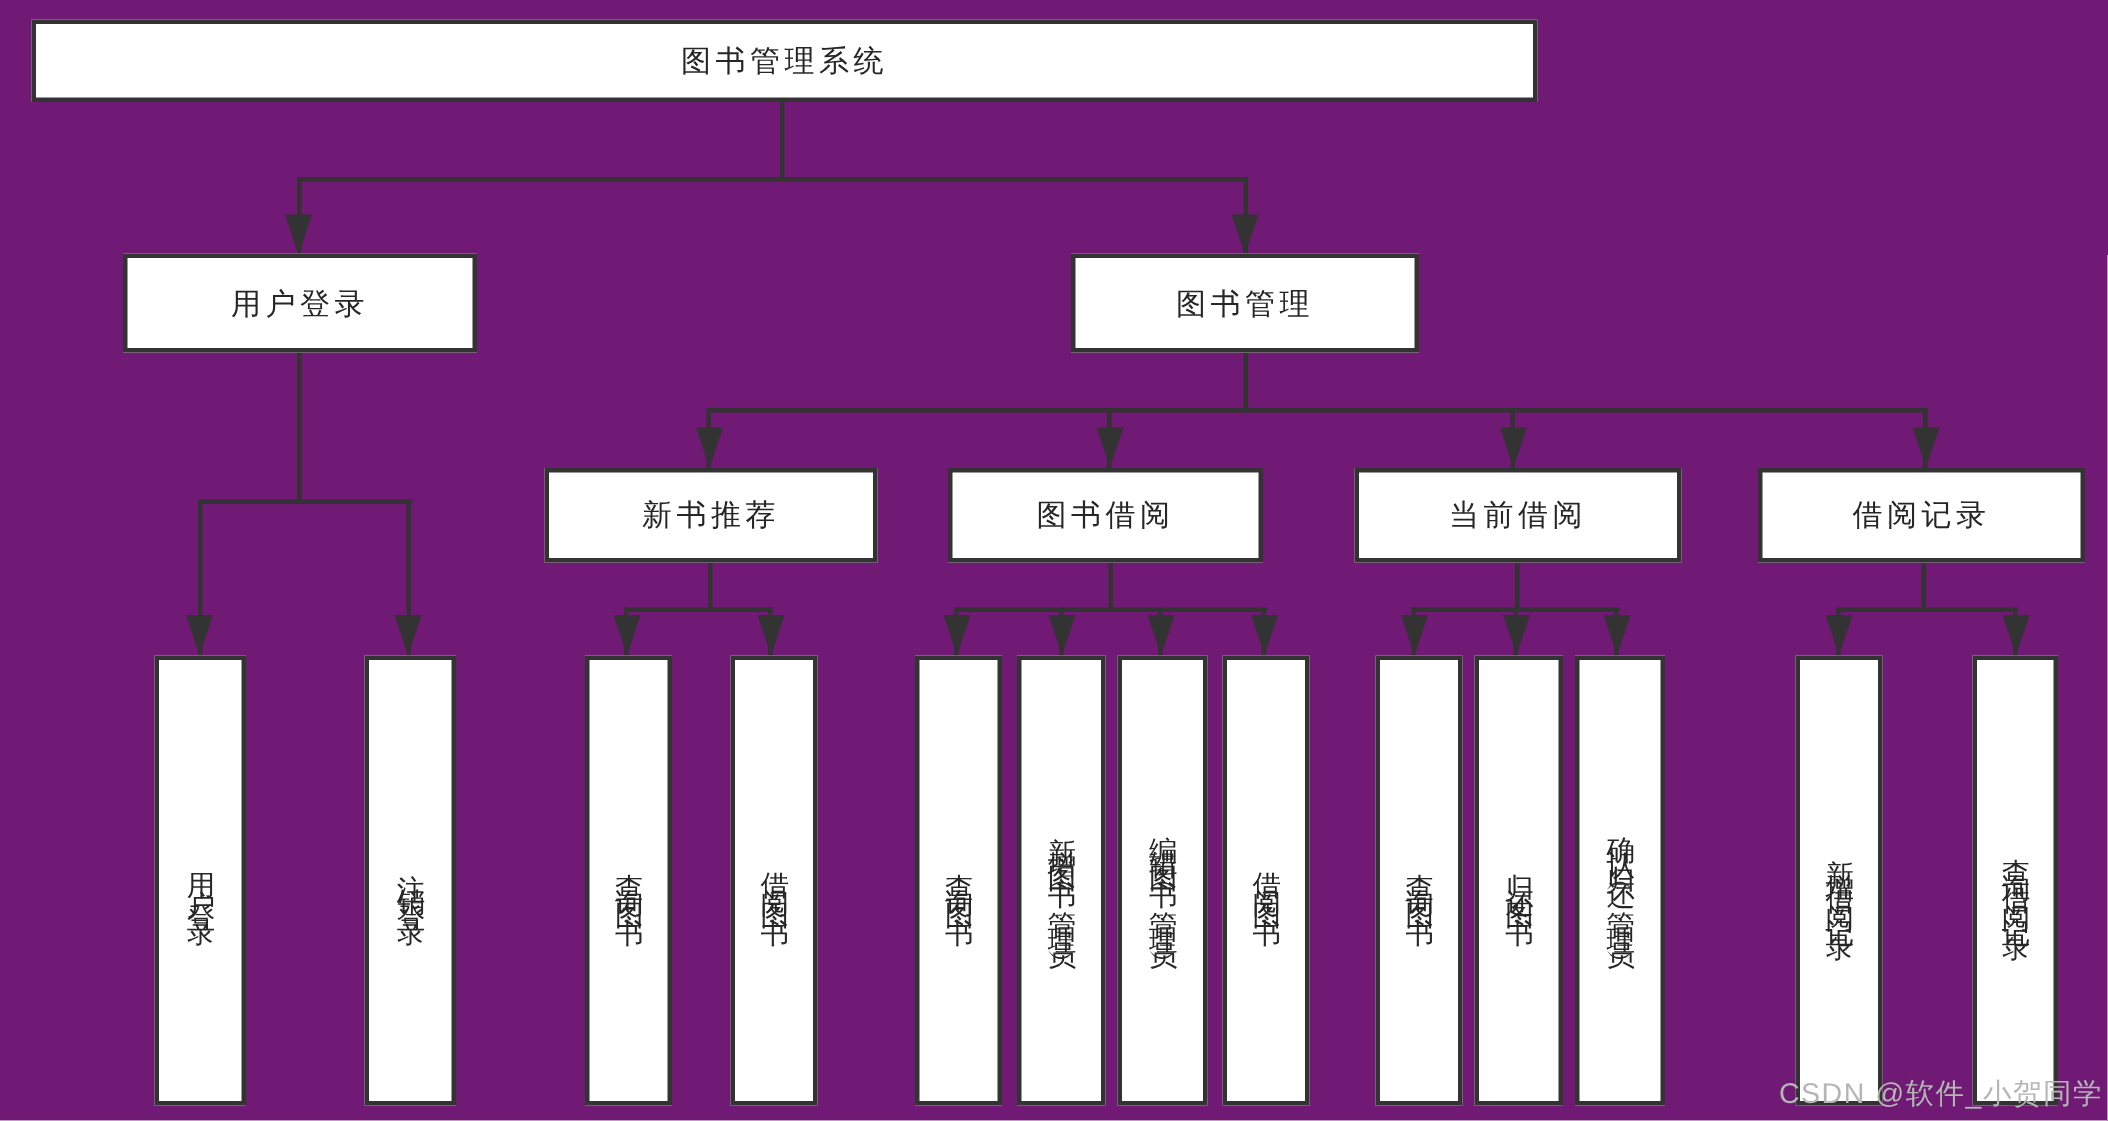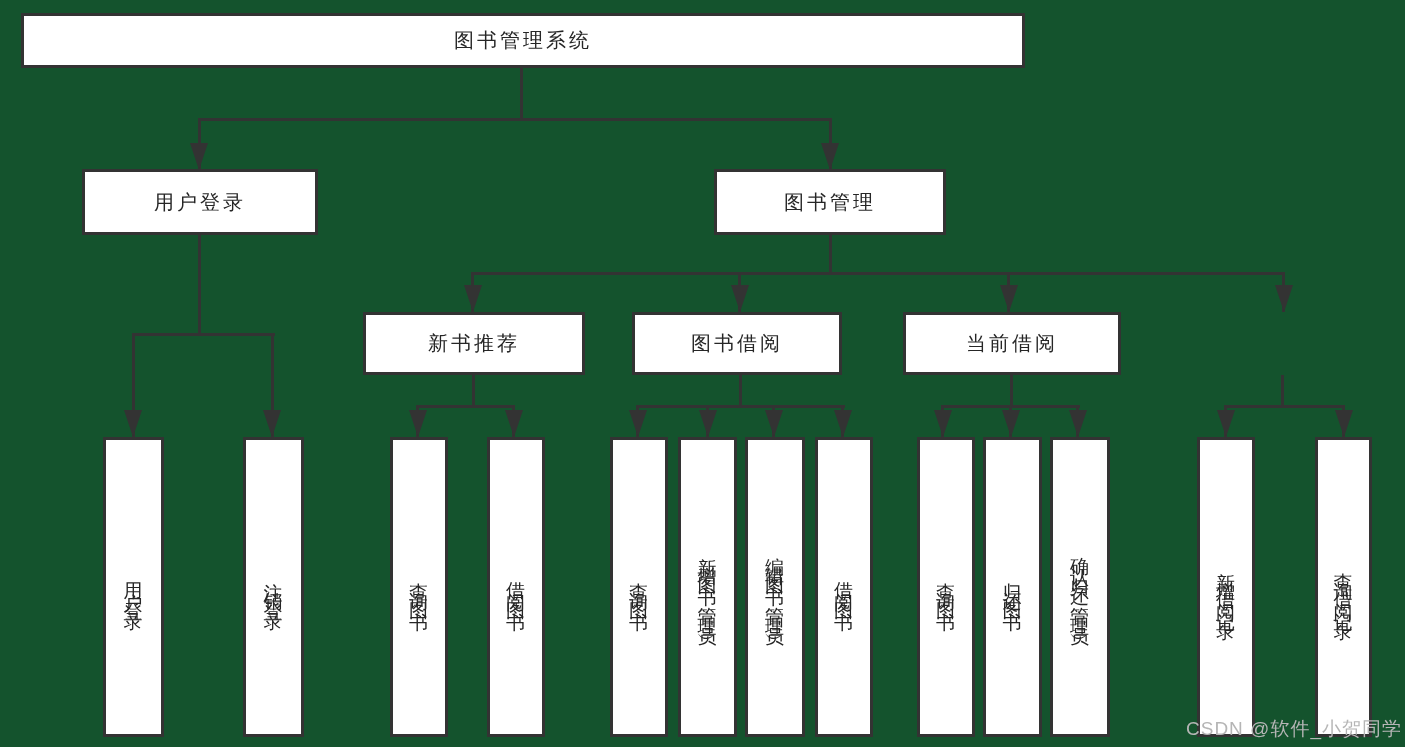--- a/index.html
+++ b/index.html
@@ -6,7 +6,7 @@
   .canvas{
     position:relative;
     width:1405px;height:747px;
-    background:#14532d;
+    background:#701a75;
     font-family:"Liberation Sans", sans-serif;
     overflow:hidden;
   }

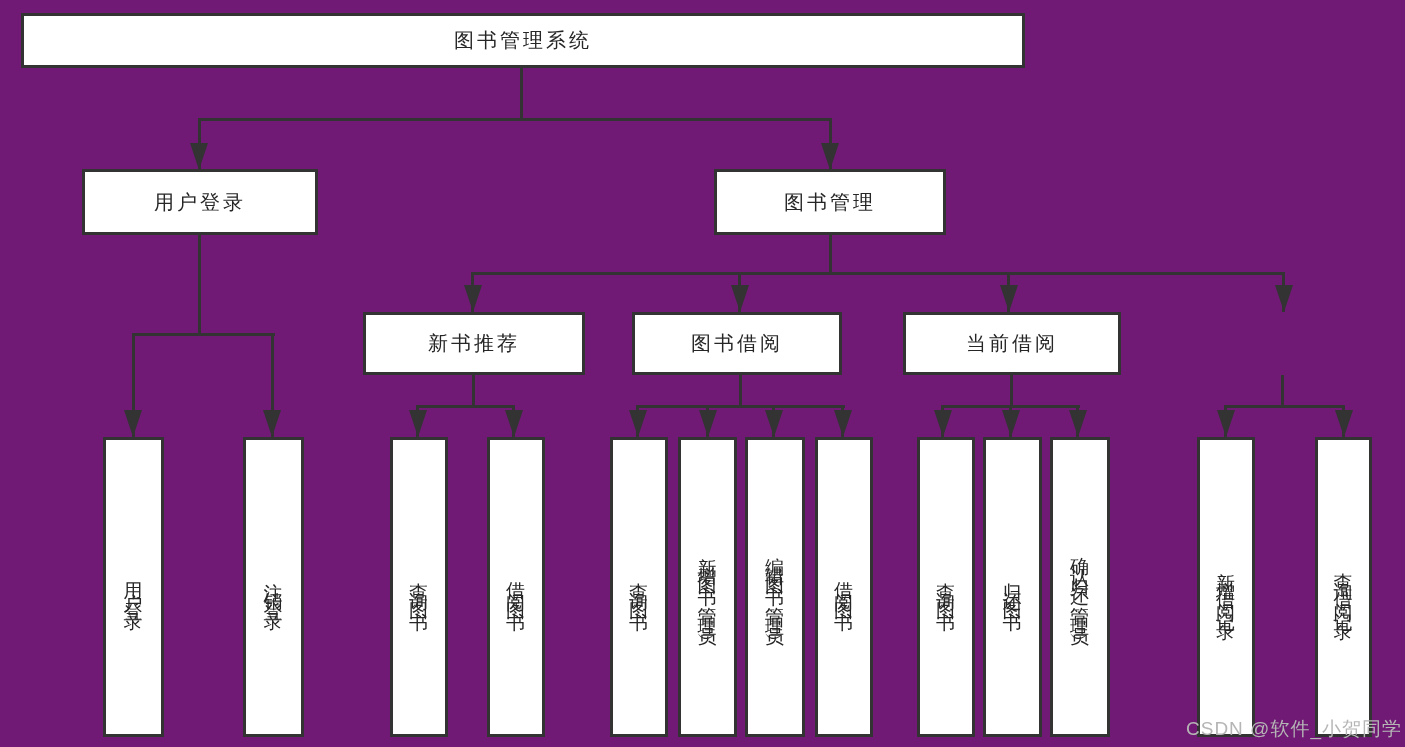--- a/index.html
+++ b/index.html
@@ -137,6 +137,9 @@
   <div class="box hbox" style="left:903px;top:312px;width:218px;height:63px">
     <span class="lbl">当前借阅</span>
   </div>
+  <div class="box hbox" style="left:1172px;top:312px;width:218px;height:63px">
+    <span class="lbl">借阅记录</span>
+  </div>
 
   <div class="box leaf" style="left:103px;top:437px;width:61px;height:300px">
     <span class="lbl">用户登录</span>

